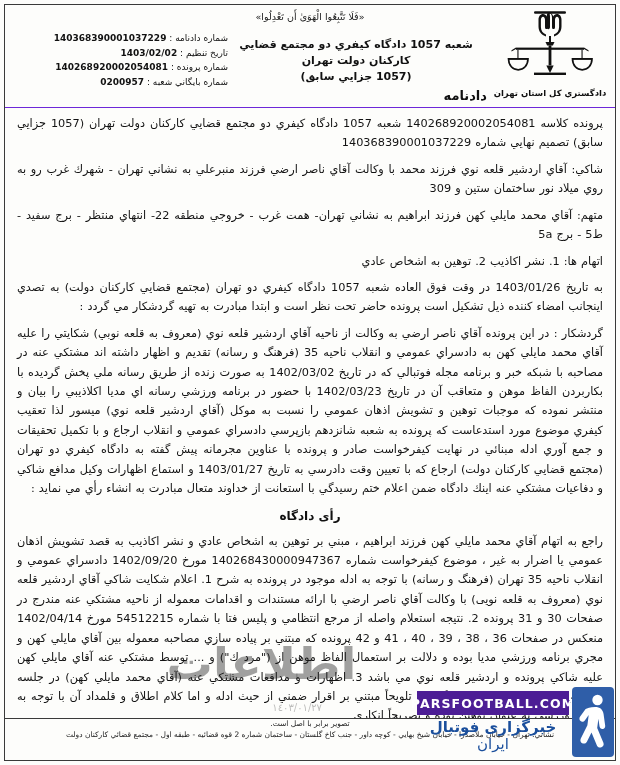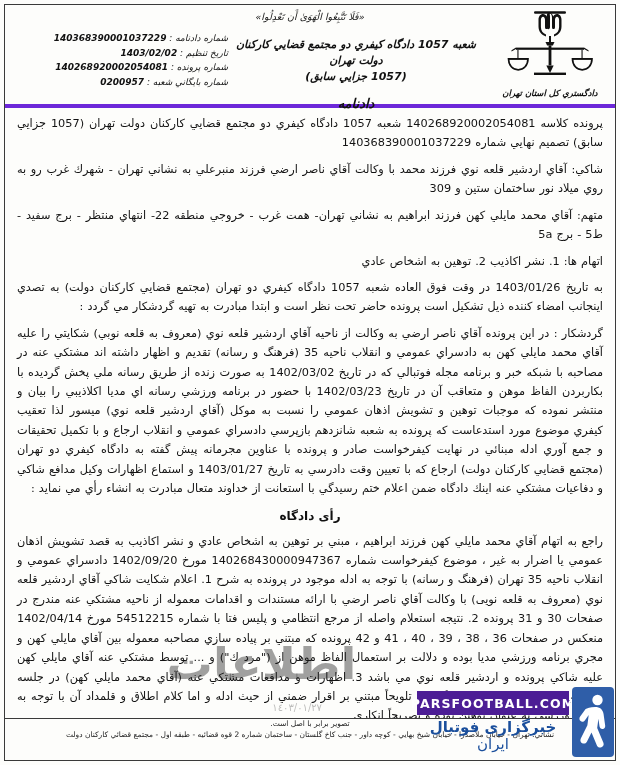--- a/index.html
+++ b/index.html
@@ -39,8 +39,7 @@
     width: 610px;
     height: 103px;
     box-sizing: border-box;
-    border-bottom: 4px solid #6d28d9;
-    font-style: italic;
+    border-bottom: 1px solid #6d28d9;
   }
   .verse {
     position: absolute;

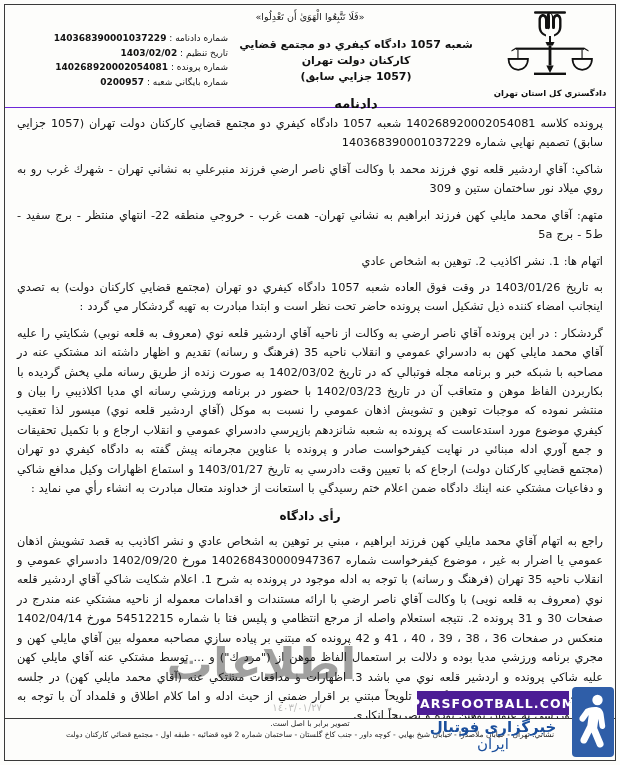--- a/index.html
+++ b/index.html
@@ -88,7 +88,8 @@
     font-size: 13px;
     font-weight: bold;
     color: #111;
-    margin-top: 10px;
+    margin-top: 2px;
+    text-align: right;
   }
   .meta {
     position: absolute;

